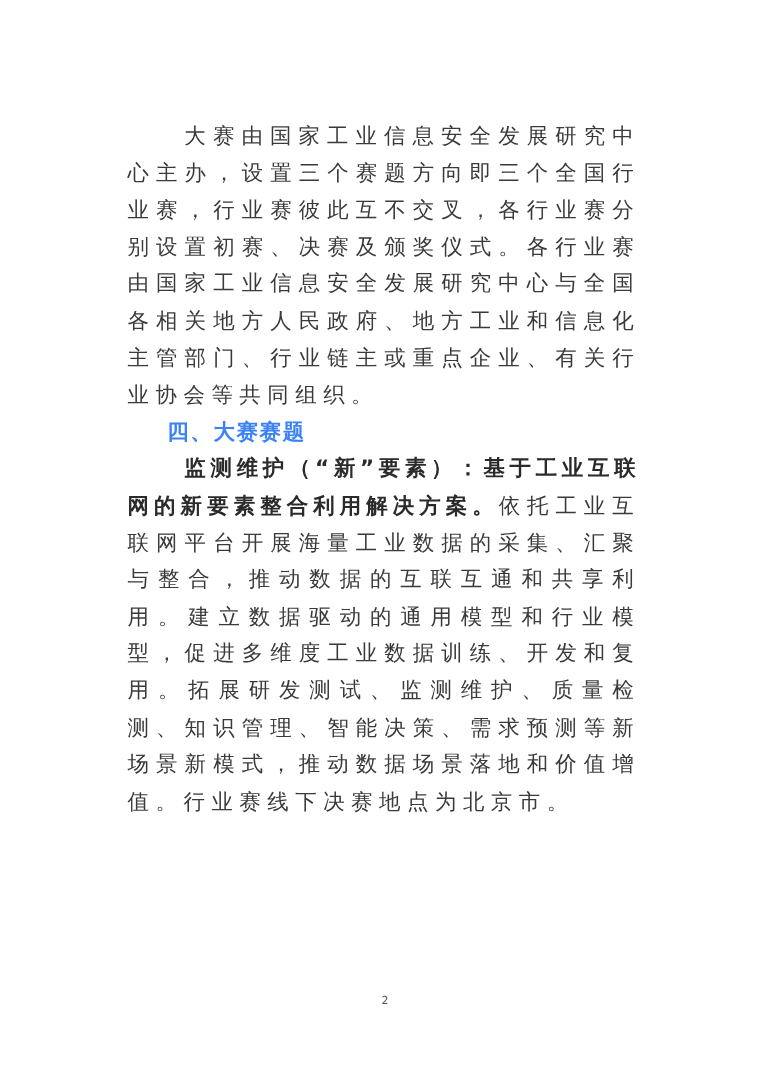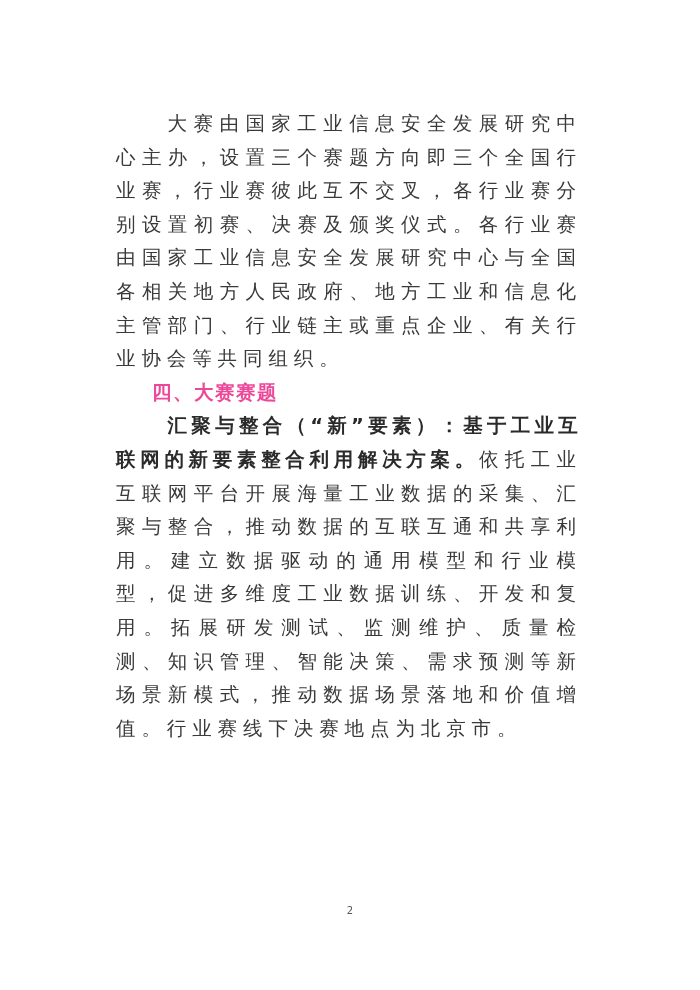--- a/index.html
+++ b/index.html
@@ -45,7 +45,7 @@
       text-indent: 36px;
       font-weight: bold;
       font-family: "DejaVu Sans", "Liberation Sans", sans-serif;
-      color: #ec4899;
+      color: #3b82f6;
     }
     .bold-lead {
       font-weight: bold;

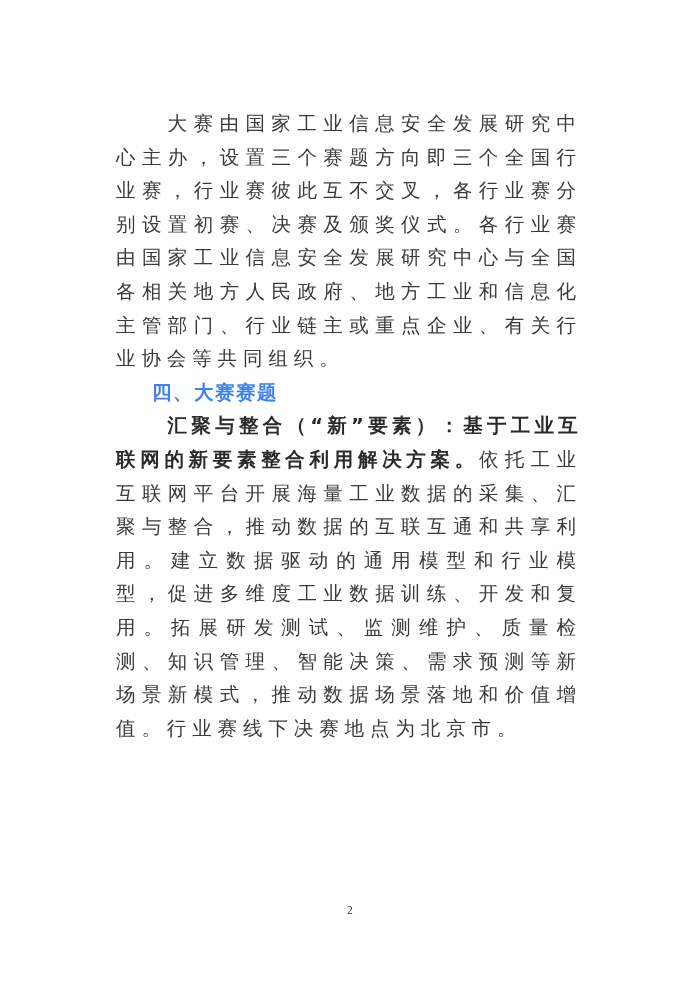--- a/index.html
+++ b/index.html
@@ -71,7 +71,7 @@
   <div class="content">
     <p class="para">大赛由国家工业信息安全发展研究中心主办，设置三个赛题方向即三个全国行业赛，行业赛彼此互不交叉，各行业赛分别设置初赛、决赛及颁奖仪式。各行业赛由国家工业信息安全发展研究中心与全国各相关地方人民政府、地方工业和信息化主管部门、行业链主或重点企业、有关行业协会等共同组织。</p>
     <p class="heading">四、大赛赛题</p>
-    <p class="para"><span class="bold-lead">汇聚与整合（“新”要素）：基于工业互联网的新要素整合利用解决方案。</span><span>依托工业互联网平台开展海量工业数据的采集、汇聚与整合，推动数据的互联互通和共享利用。建立数据驱动的通用模型和行业模型，促进多维度工业数据训练、开发和复用。拓展研发测试、监测维护、质量检测、知识管理、智能决策、需求预测等新场景新模式，推动数据场景落地和价值增值。行业赛线下决赛地点为北京市。</span></p>
+    <p class="para"><span class="bold-lead">监测维护（“新”要素）：基于工业互联网的新要素整合利用解决方案。</span><span>依托工业互联网平台开展海量工业数据的采集、汇聚与整合，推动数据的互联互通和共享利用。建立数据驱动的通用模型和行业模型，促进多维度工业数据训练、开发和复用。拓展研发测试、监测维护、质量检测、知识管理、智能决策、需求预测等新场景新模式，推动数据场景落地和价值增值。行业赛线下决赛地点为北京市。</span></p>
 
   </div>
   <div class="page-number">2</div>

